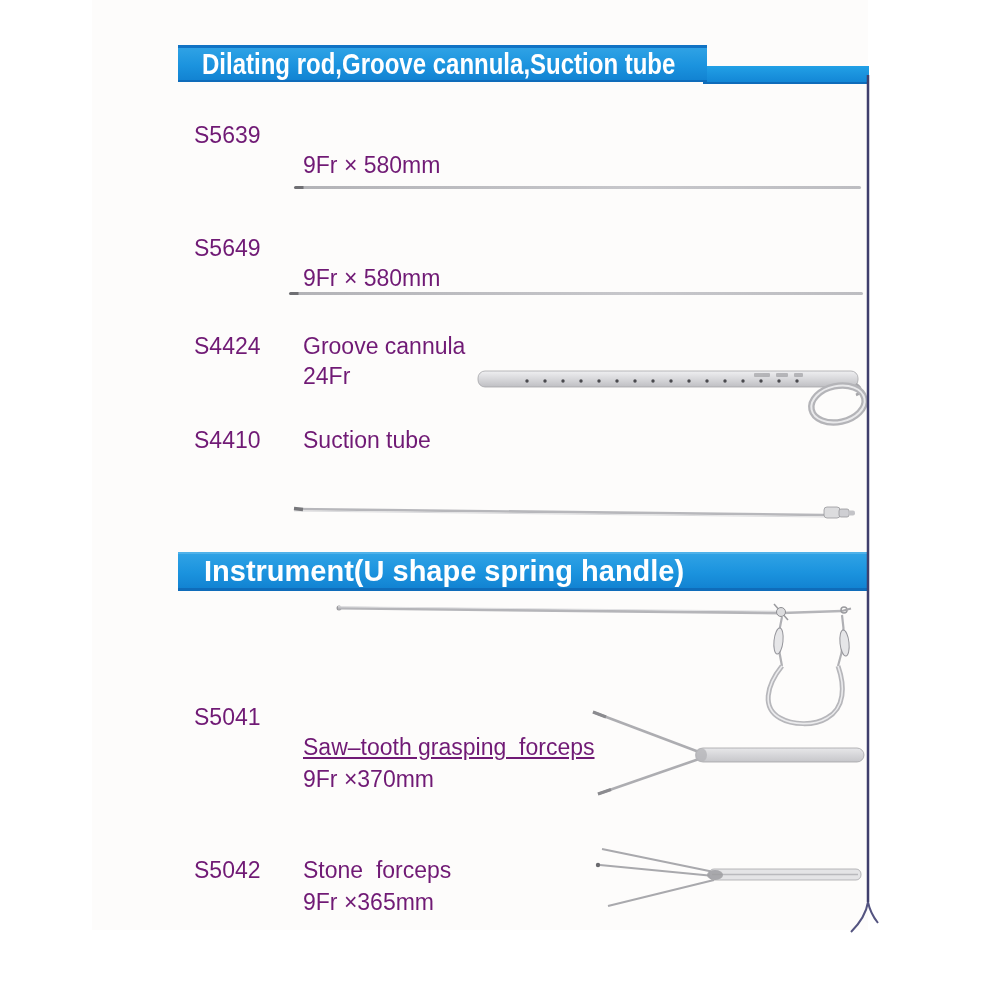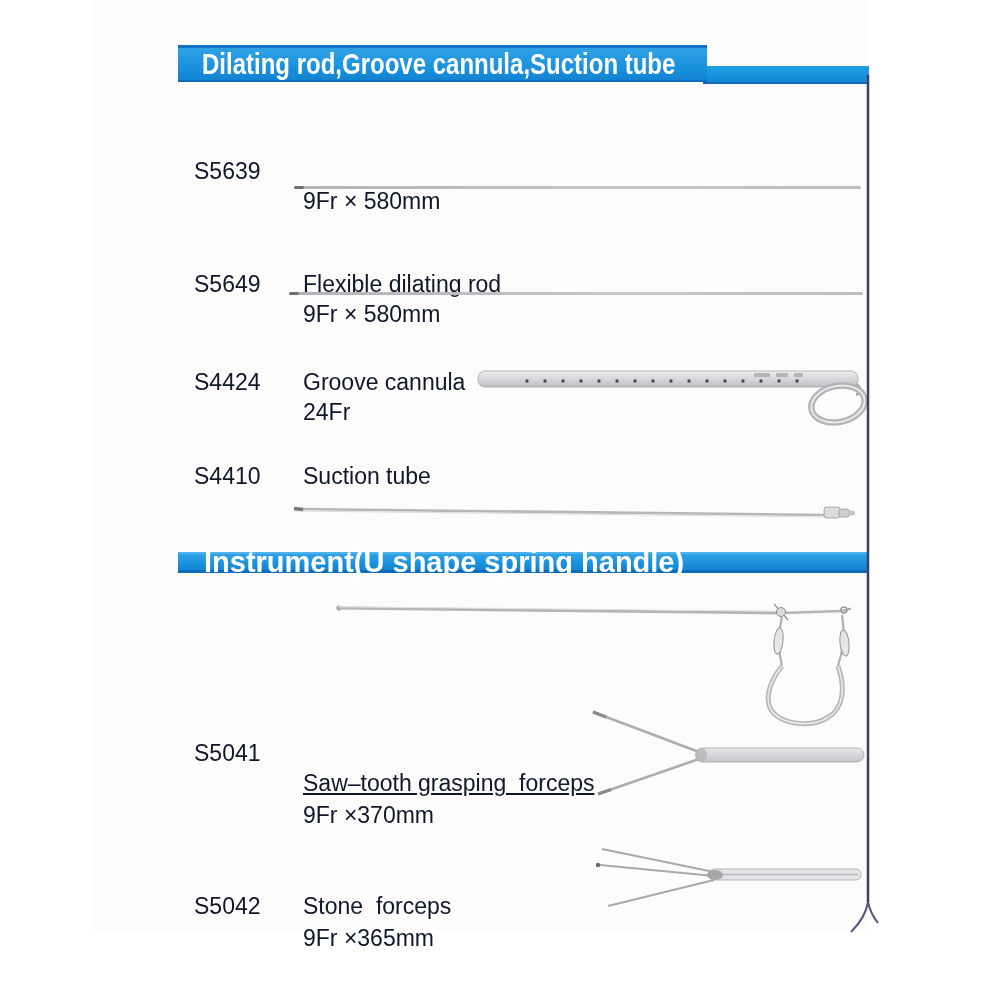--- a/index.html
+++ b/index.html
@@ -19,7 +19,7 @@
         border-top:2px solid #4fb2ea;border-bottom:3px solid #0f6cba;padding-left:26px;}
   #hdr2 .t{font-size:29px;white-space:nowrap;}
   
-  .code,.pname,.pspec{position:absolute;font-size:23px;color:#0f172a;line-height:28px;margin-top:36px;}
+  .code,.pname,.pspec{position:absolute;font-size:23px;color:#701a75;line-height:28px;}
   .pname,.pspec{white-space:pre;}
   
   .rodline{position:absolute;height:3px;border-radius:2px;

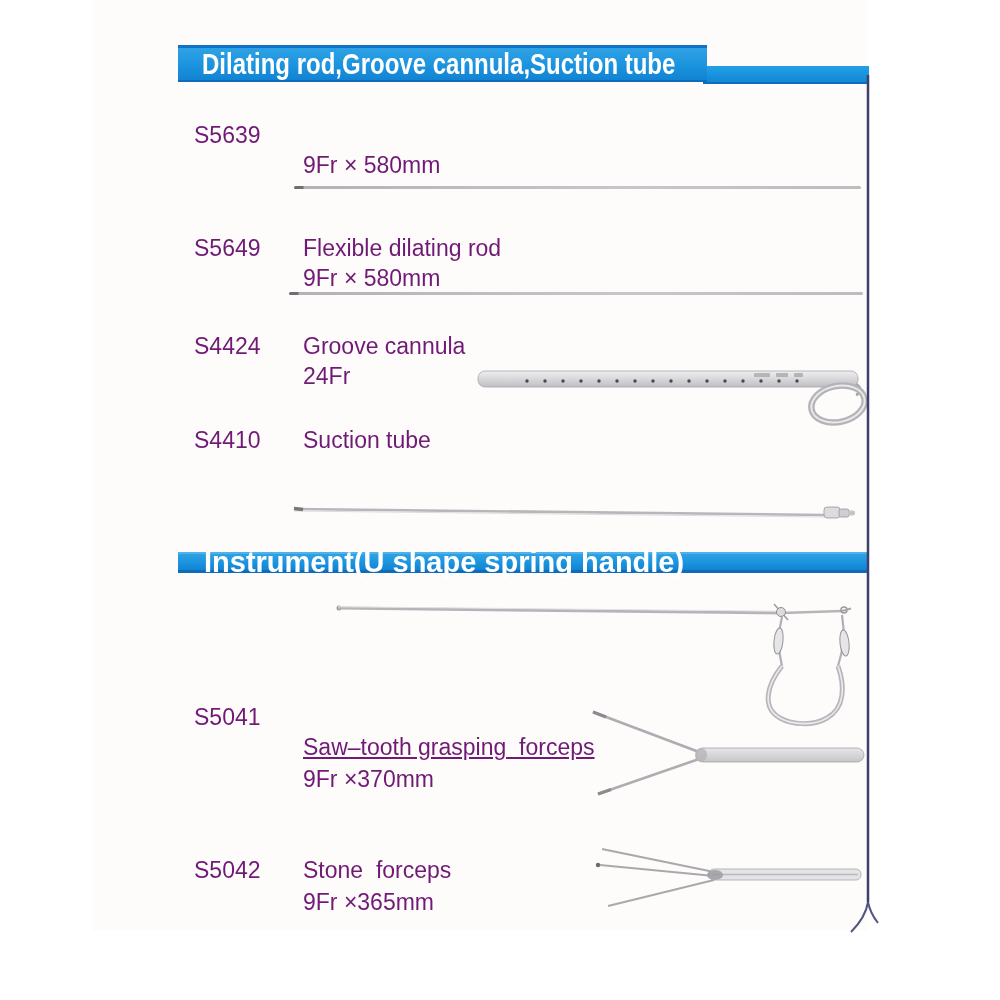--- a/index.html
+++ b/index.html
@@ -42,7 +42,6 @@
   <div class="rodline" style="left:294px;top:186px;width:567px;"></div>
 
   <div class="code" style="left:194px;top:234px;">S5649</div>
-  <div class="pname" style="left:303px;top:234px;">Flexible dilating rod</div>
   <div class="pspec" style="left:303px;top:264px;">9Fr × 580mm</div>
   <div class="rodline" style="left:289px;top:292px;width:574px;"></div>
 

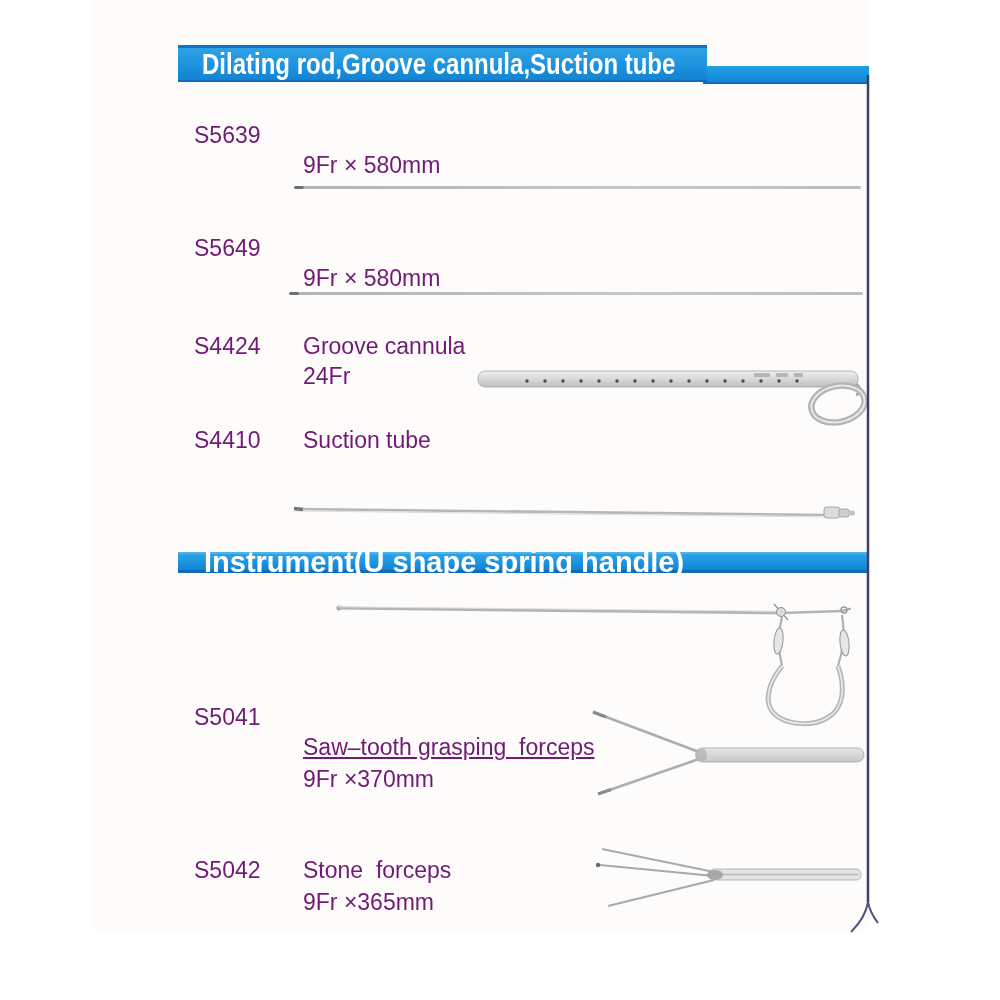--- a/index.html
+++ b/index.html
@@ -14,7 +14,7 @@
   #hdr1 .t{font-size:30px;white-space:nowrap;transform:scaleX(.80);transform-origin:0 50%;}
   #hdr1ext{position:absolute;left:703px;top:66px;width:166px;height:18px;
         background:linear-gradient(180deg,#22a0e6,#1387d6);border-bottom:2px solid #0f6cba;box-sizing:border-box;}
-  #hdr2{left:178px;top:552px;width:690px;height:21px;
+  #hdr2{left:178px;top:552px;width:690px;height:39px;
         background:linear-gradient(180deg,#2fa2e5 0%,#1b93de 55%,#1283d2 100%);
         border-top:2px solid #4fb2ea;border-bottom:3px solid #0f6cba;padding-left:26px;}
   #hdr2 .t{font-size:29px;white-space:nowrap;}

